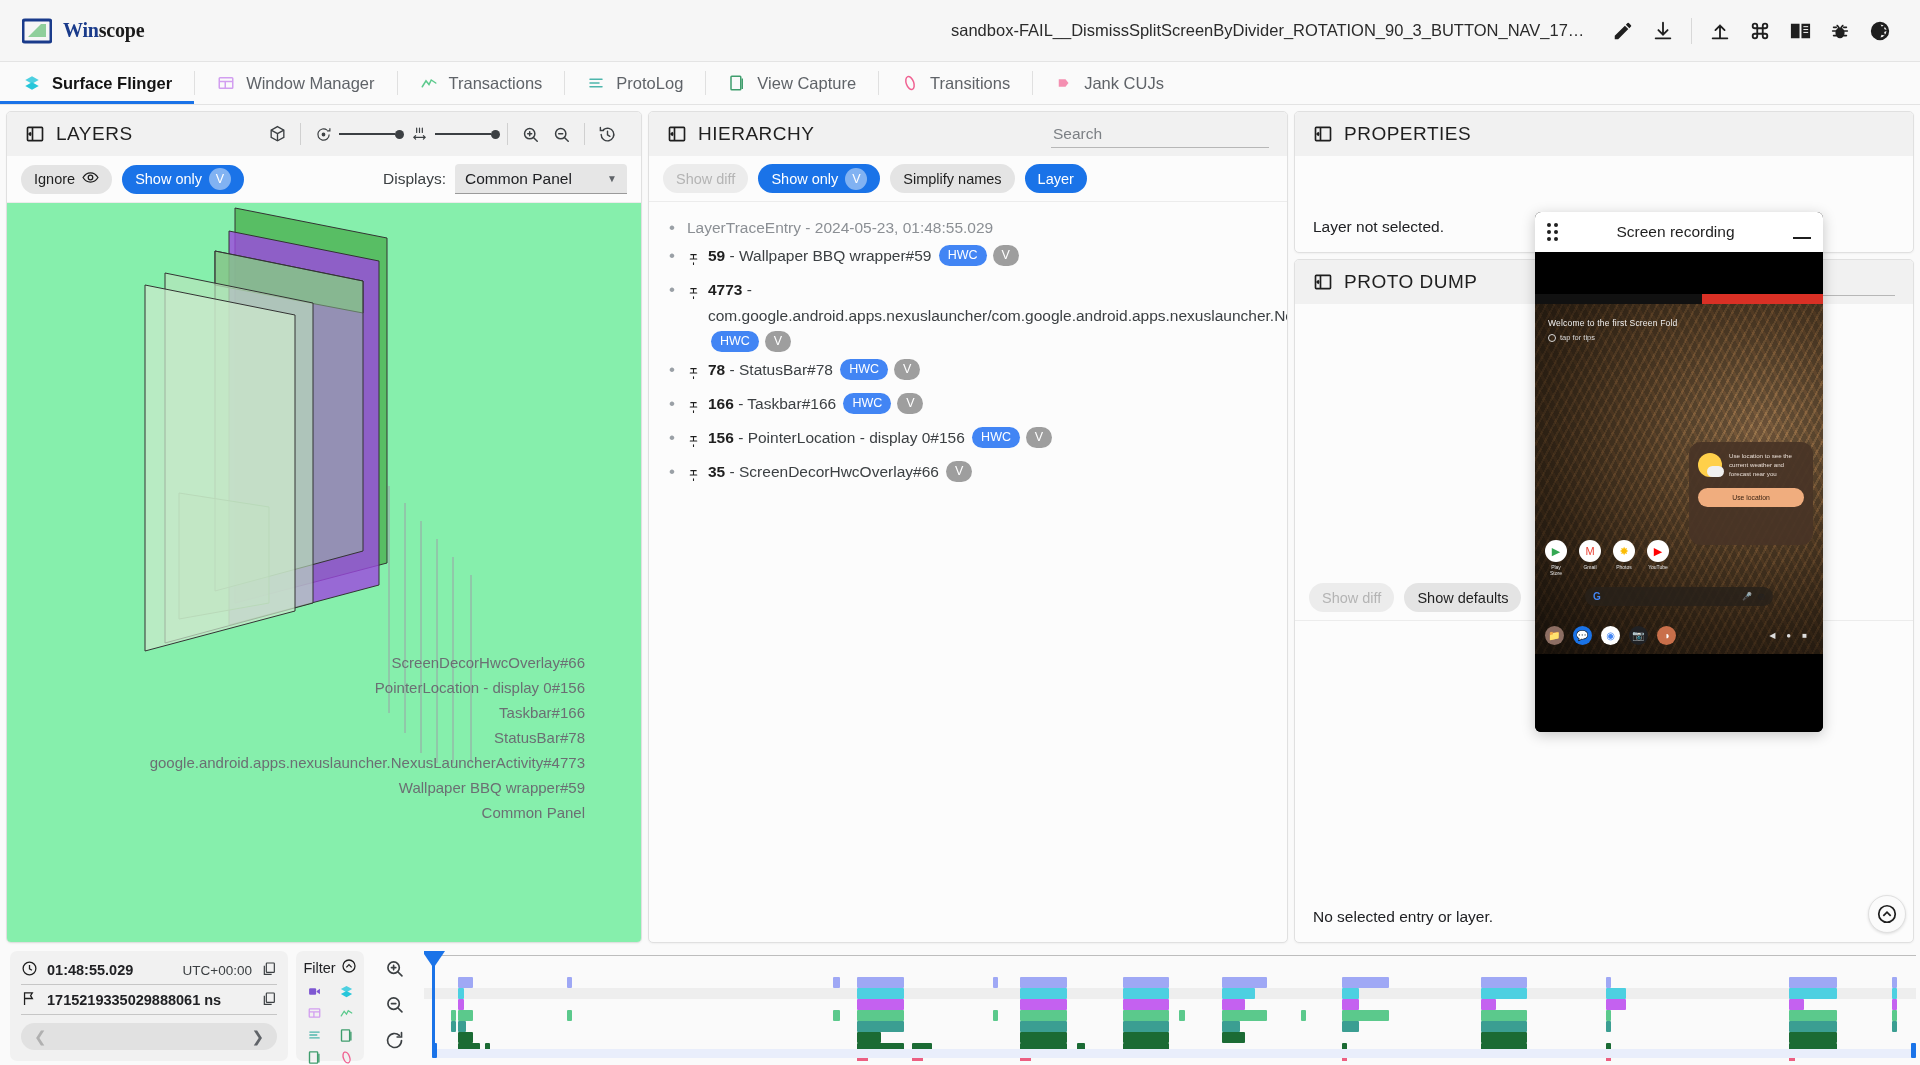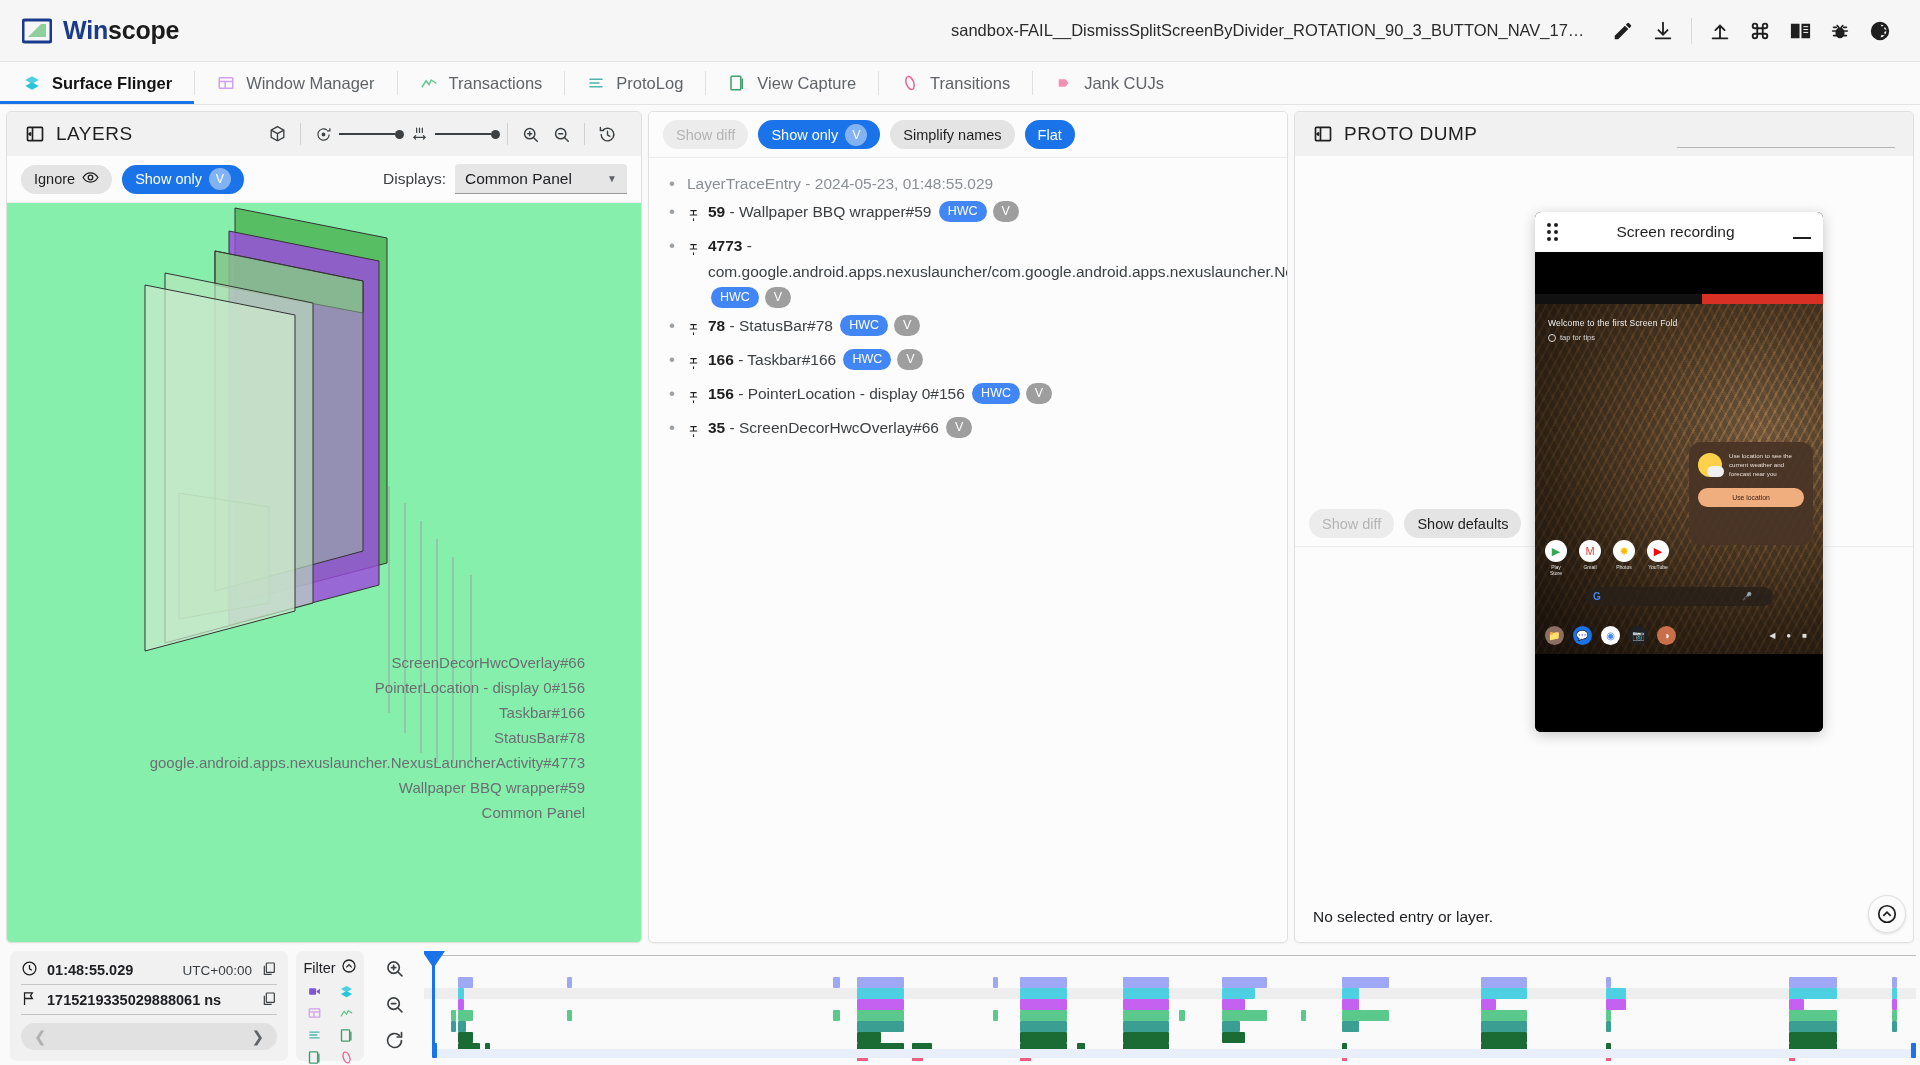--- a/index.html
+++ b/index.html
@@ -19,7 +19,7 @@
   }
   .brand { display: flex; align-items: center; gap: 11px; padding-left: 22px; }
   .brand-logo { width: 30px; height: 26px; flex: 0 0 auto; }
-  .brand-text { font-size: 25px; font-weight: 700; letter-spacing: -0.2px; }
+  .brand-text { font-size: 20px; font-weight: 700; letter-spacing: -0.2px; font-family: Liberation Serif, serif; }
   .brand-text .b1 { color: #1a3b8b; }
   .brand-text .b2 { color: #1b1b1b; }
 

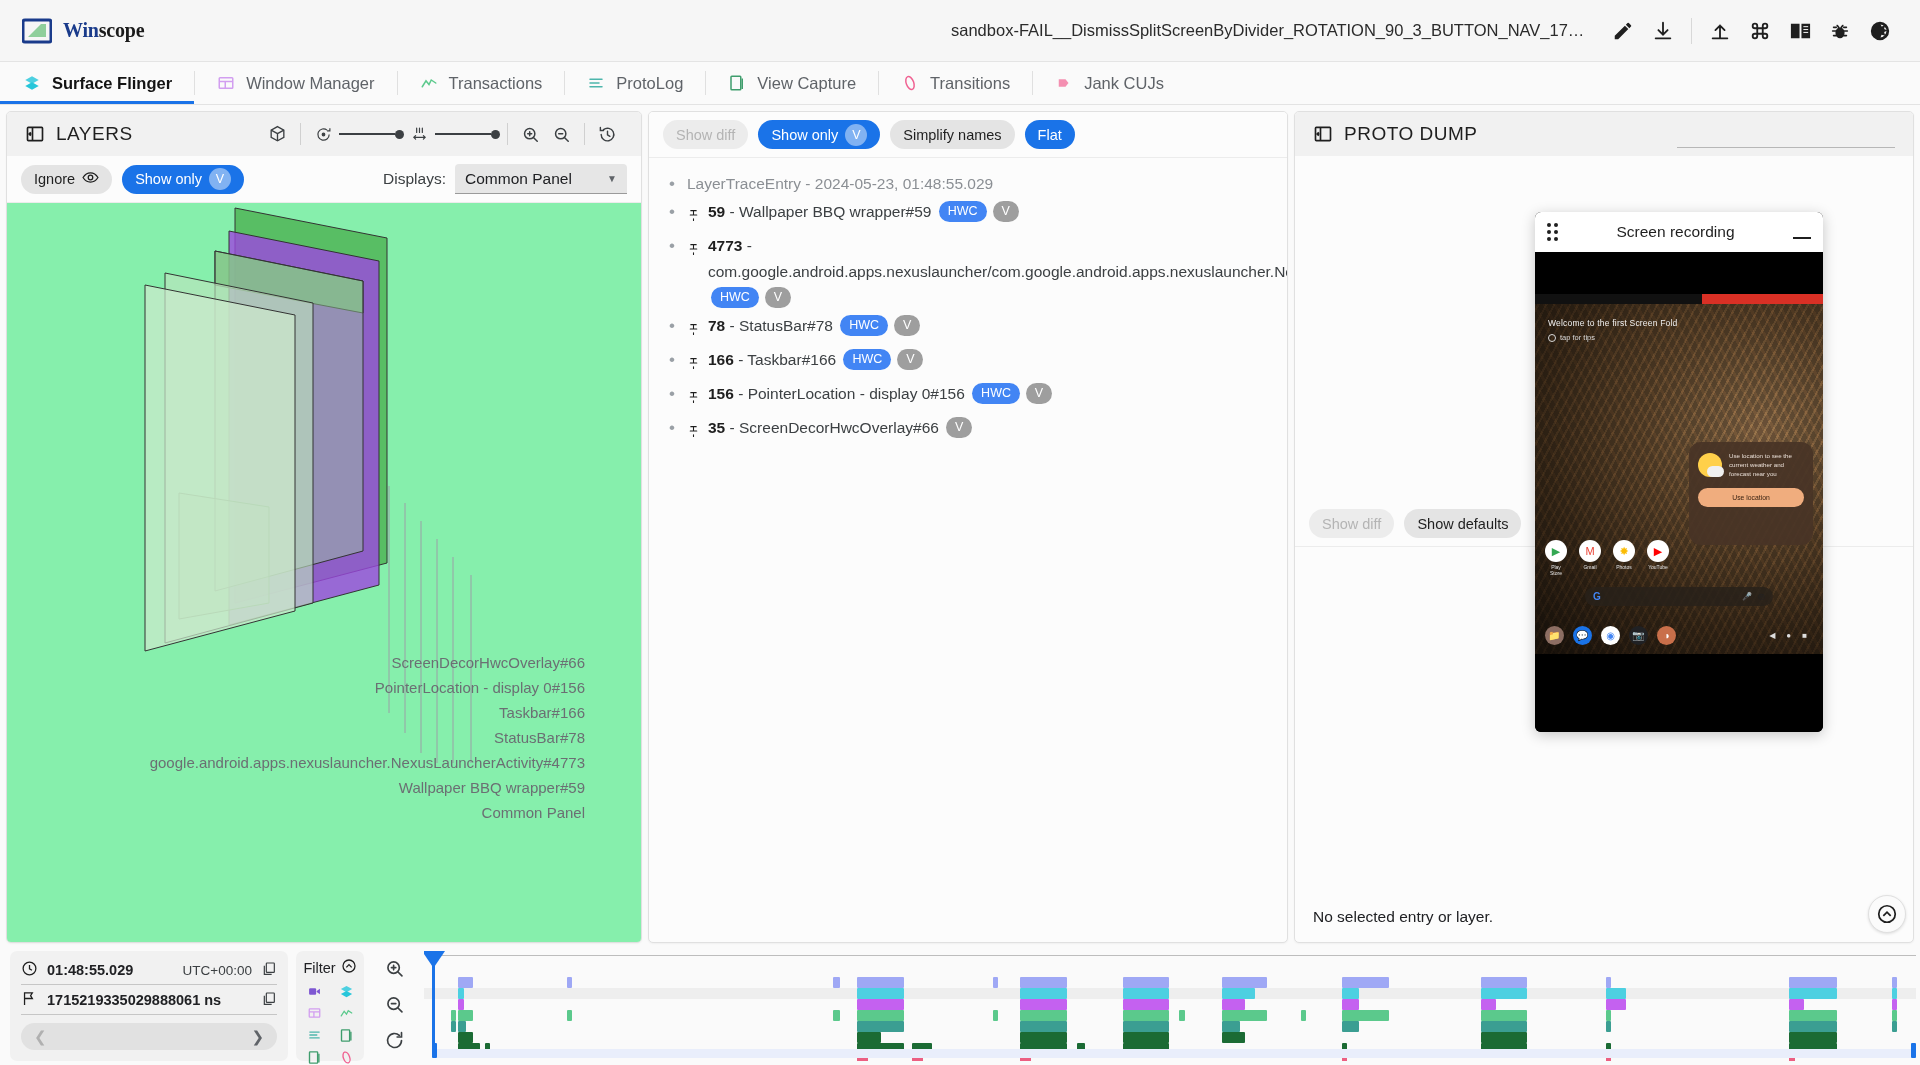--- a/index.html
+++ b/index.html
@@ -526,6 +526,18 @@
   </div>
 
   <div class="card hier-card">
+    <div class="card-head">
+      <span class="collapse-ico">
+        <svg width="20" height="20" viewBox="0 0 24 24" fill="none" stroke="#1f1f1f" stroke-width="2">
+            <rect x="3" y="4" width="18" height="16" rx="1"></rect>
+            <path d="M9 4v16M7.5 12h-2M7 10l-2 2 2 2"></path>
+          </svg>
+      </span>
+      <span class="card-title">HIERARCHY</span>
+      <span class="search-wrap">
+        <input class="search-inp" placeholder="Search" style="">
+      </span>
+    </div>
     <div class="toolbar-row">
       <button class="chip disabled">
         <span>Show diff</span>

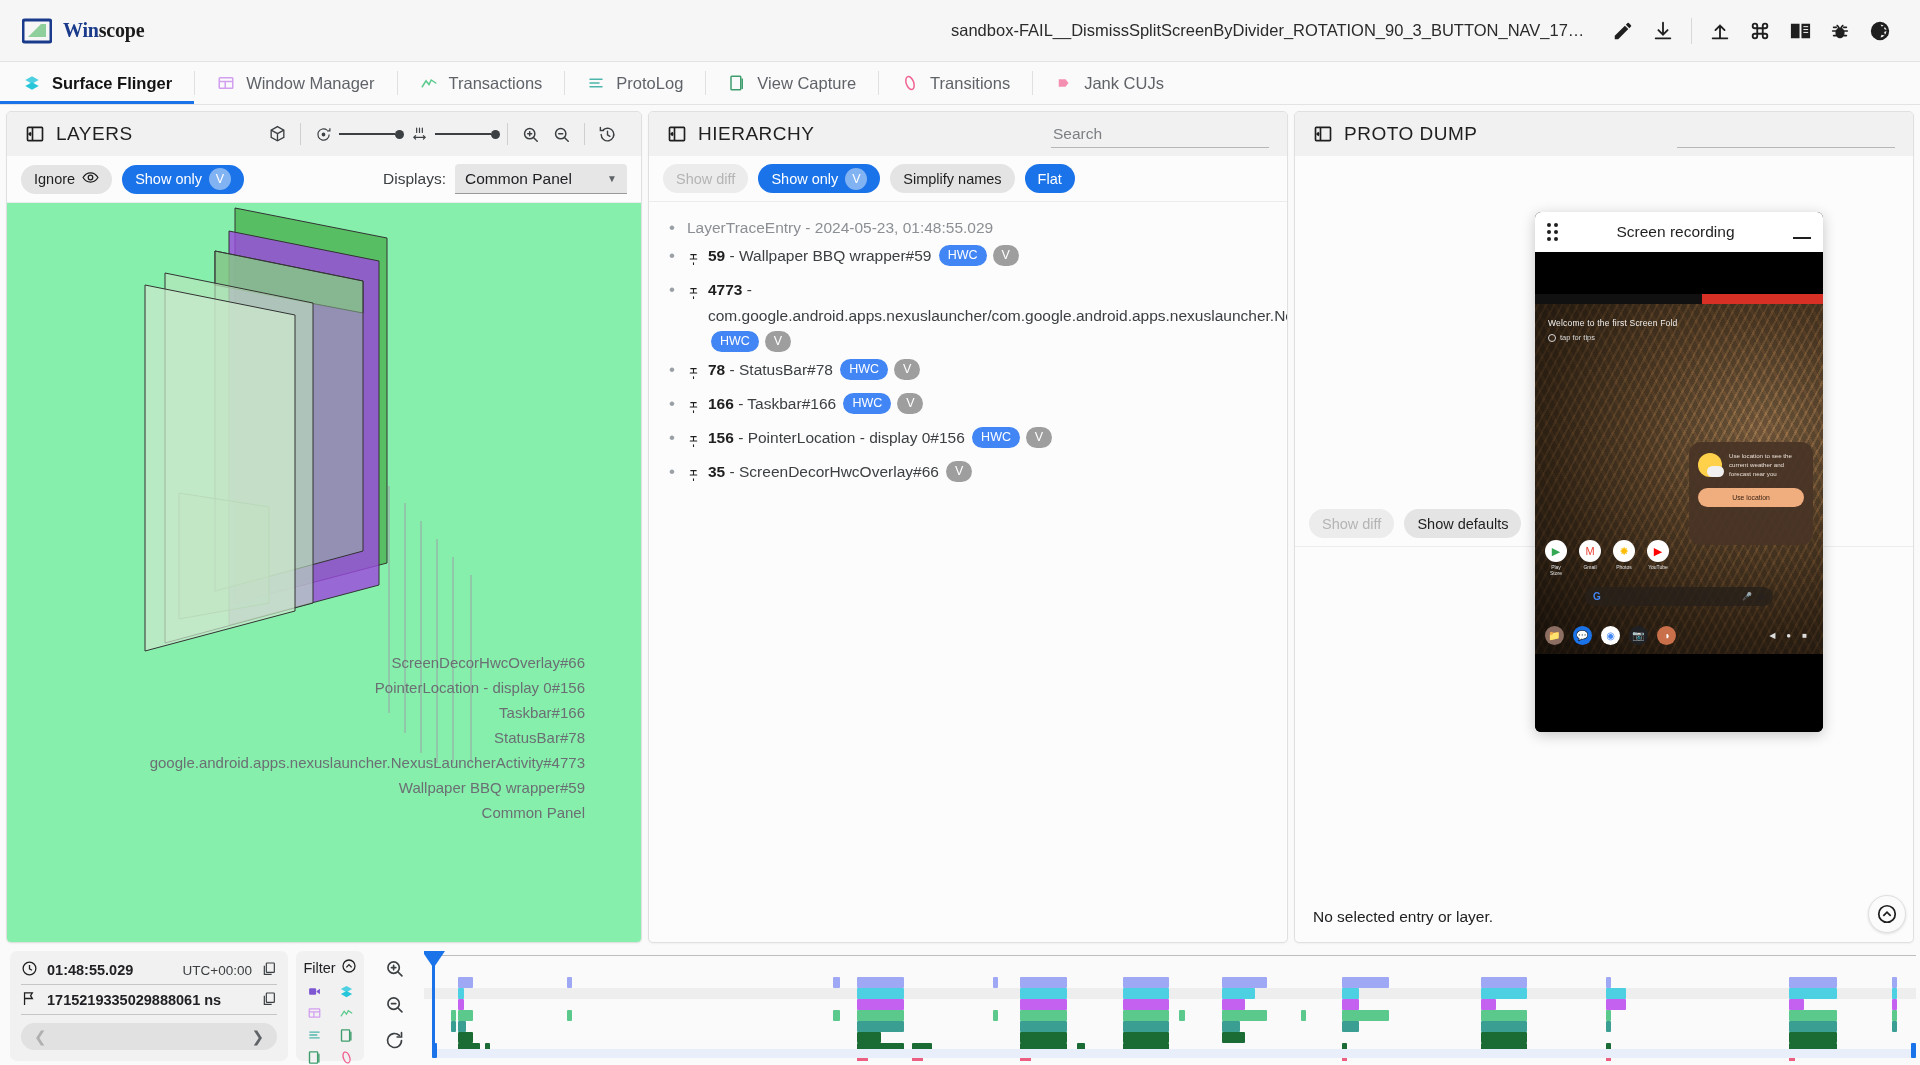--- a/index.html
+++ b/index.html
@@ -606,6 +606,18 @@
   </div>
 
   <div class="rightcol">
+    <div class="card props-card">
+      <div class="card-head">
+        <span class="collapse-ico">
+          <svg width="20" height="20" viewBox="0 0 24 24" fill="none" stroke="#1f1f1f" stroke-width="2">
+              <rect x="3" y="4" width="18" height="16" rx="1"></rect>
+              <path d="M9 4v16M7.5 12h-2M7 10l-2 2 2 2"></path>
+            </svg>
+        </span>
+        <span class="card-title">PROPERTIES</span>
+      </div>
+      <div class="panel-body">Layer not selected.</div>
+    </div>
 
     <div class="card proto-card">
       <div class="card-head">

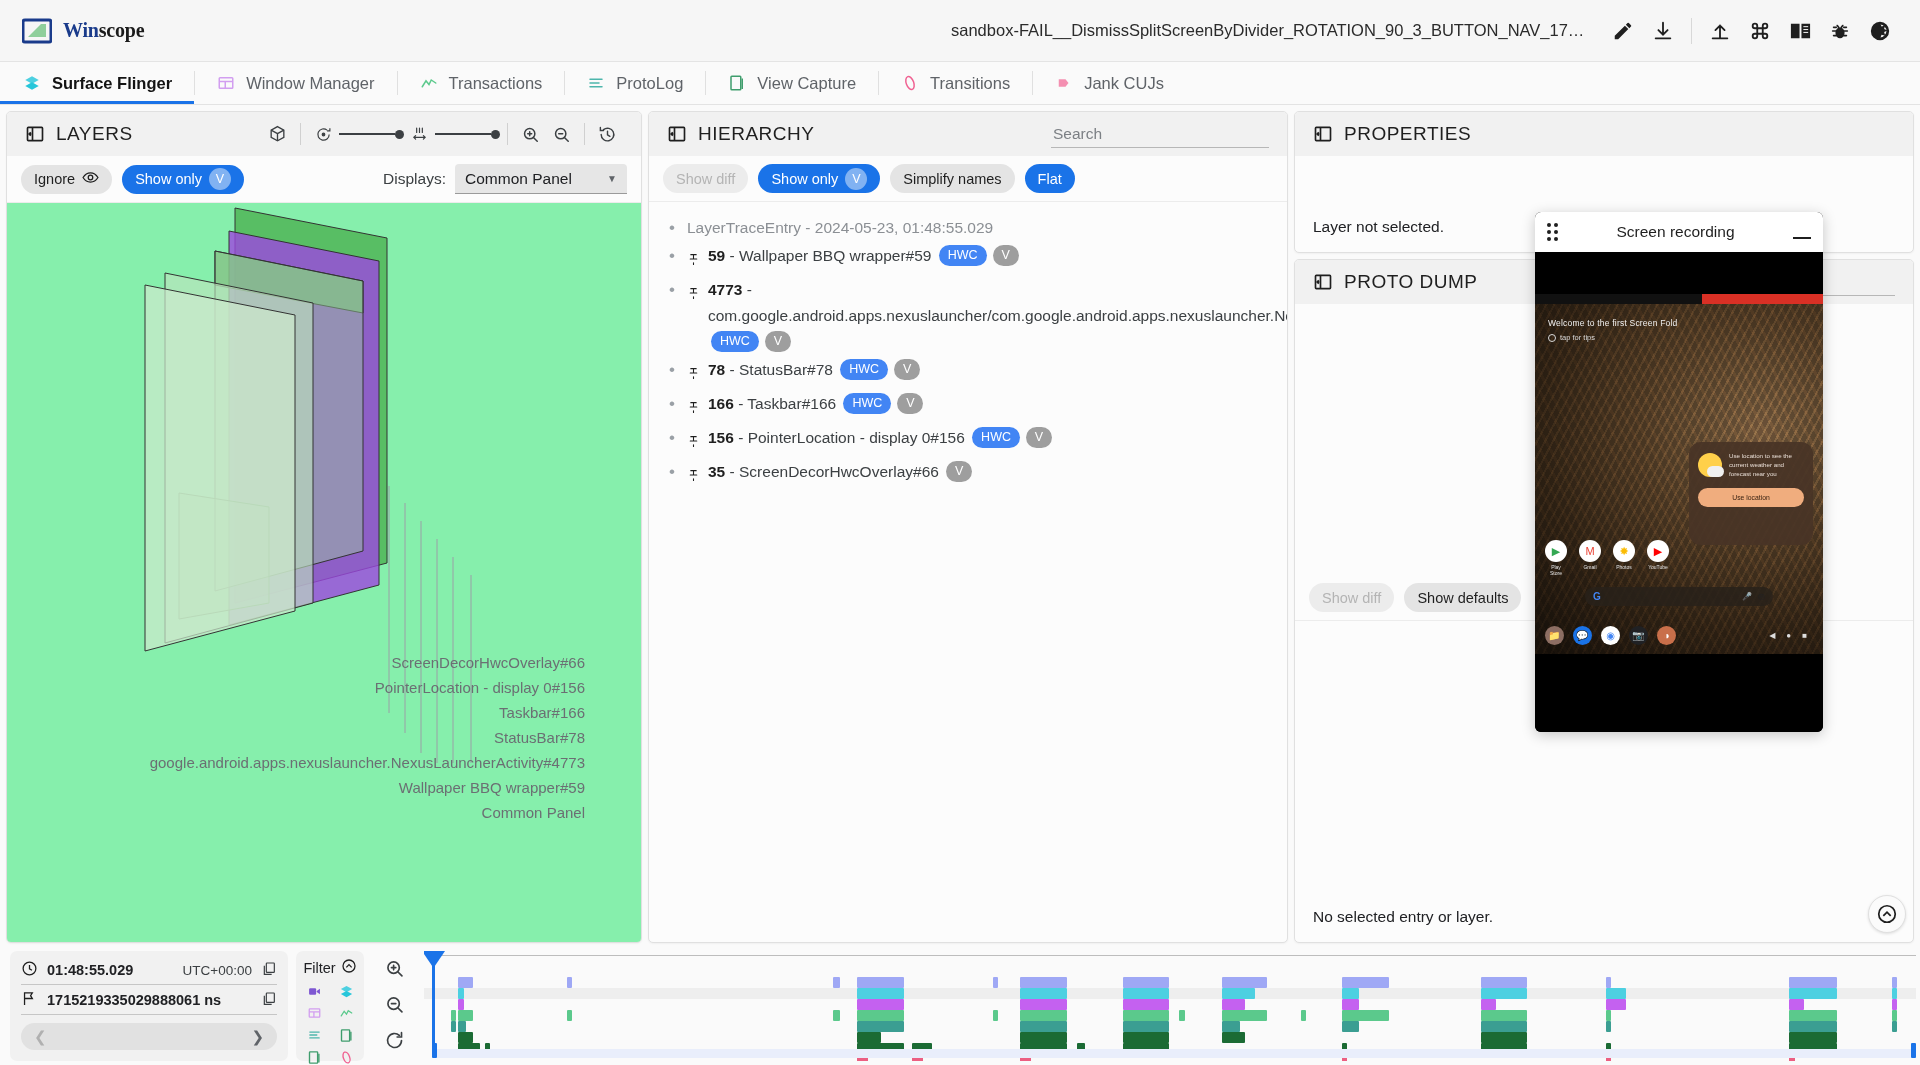--- a/index.html
+++ b/index.html
@@ -550,7 +550,7 @@
         <span>Simplify names</span>
       </button>
       <button class="chip blue">
-        <span>Flat</span>
+        <span>Layer</span>
       </button>
     </div>
     <div class="tree">

